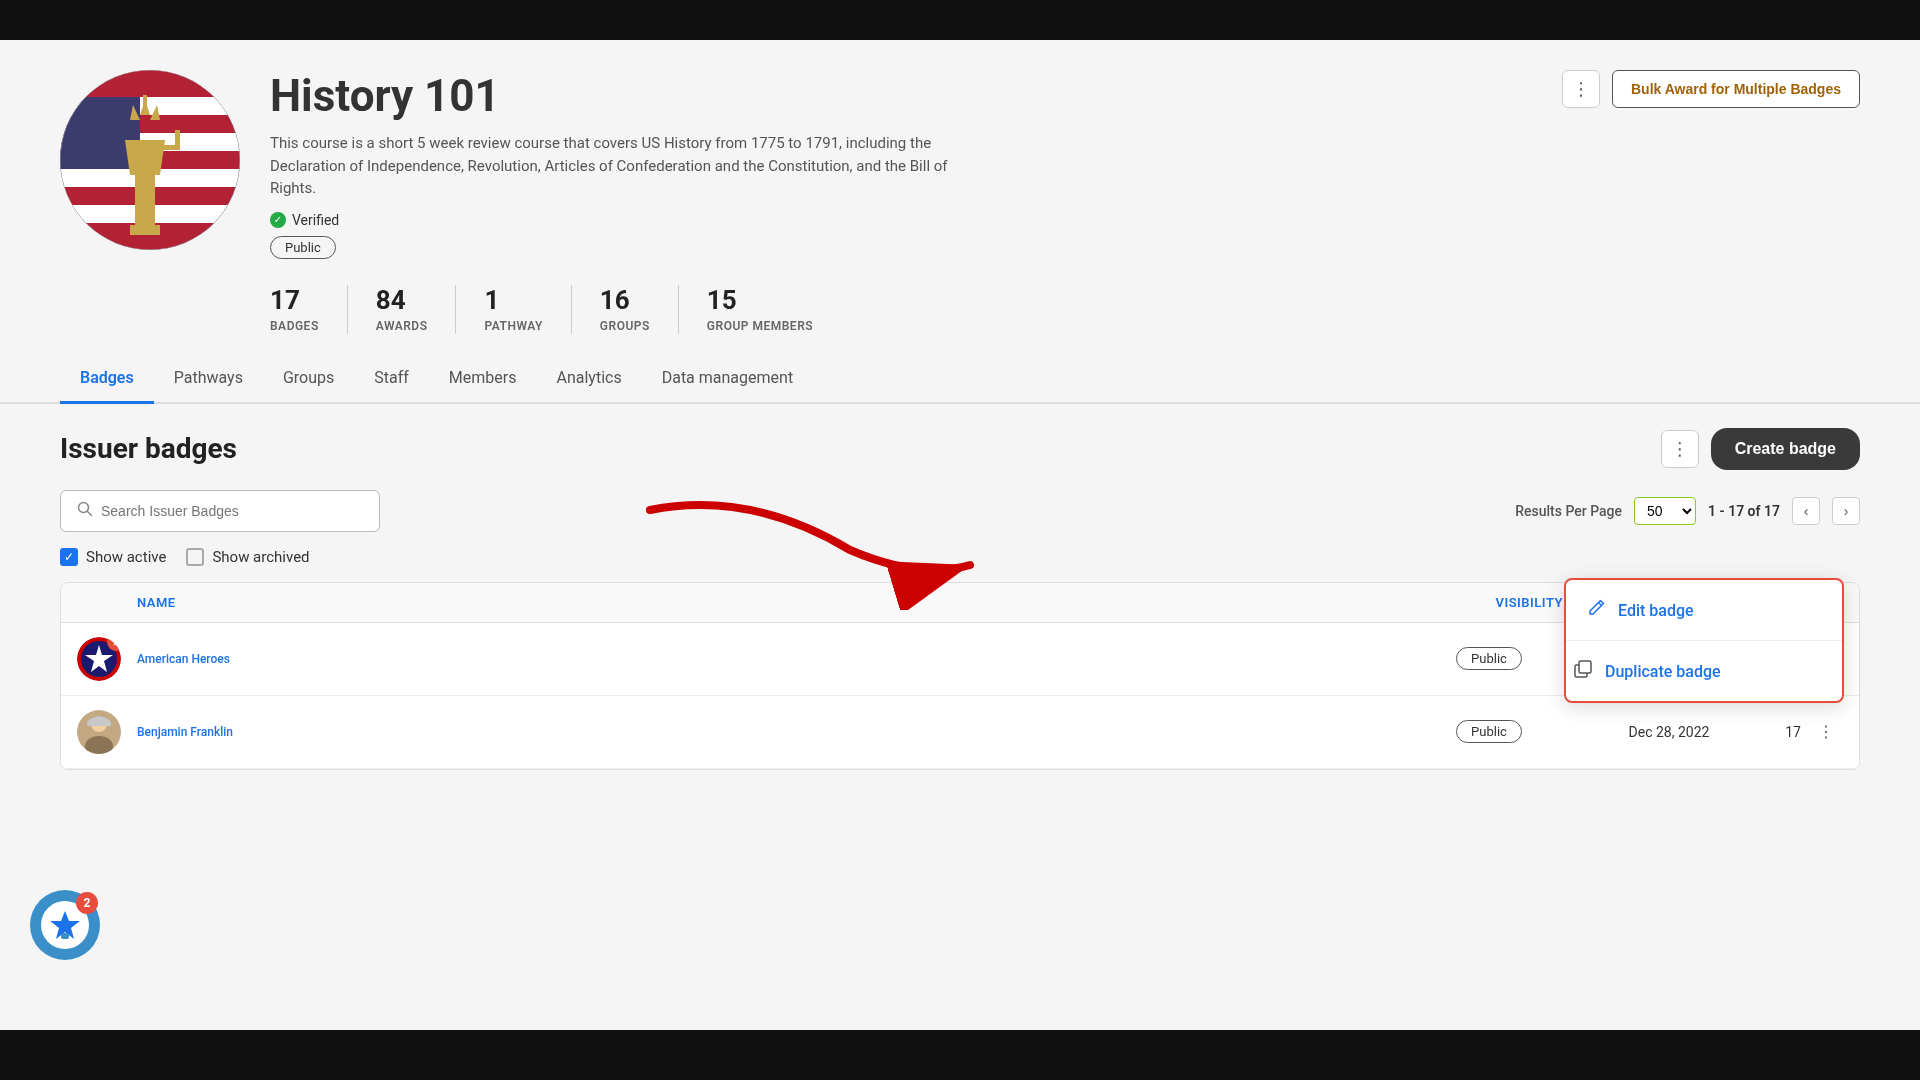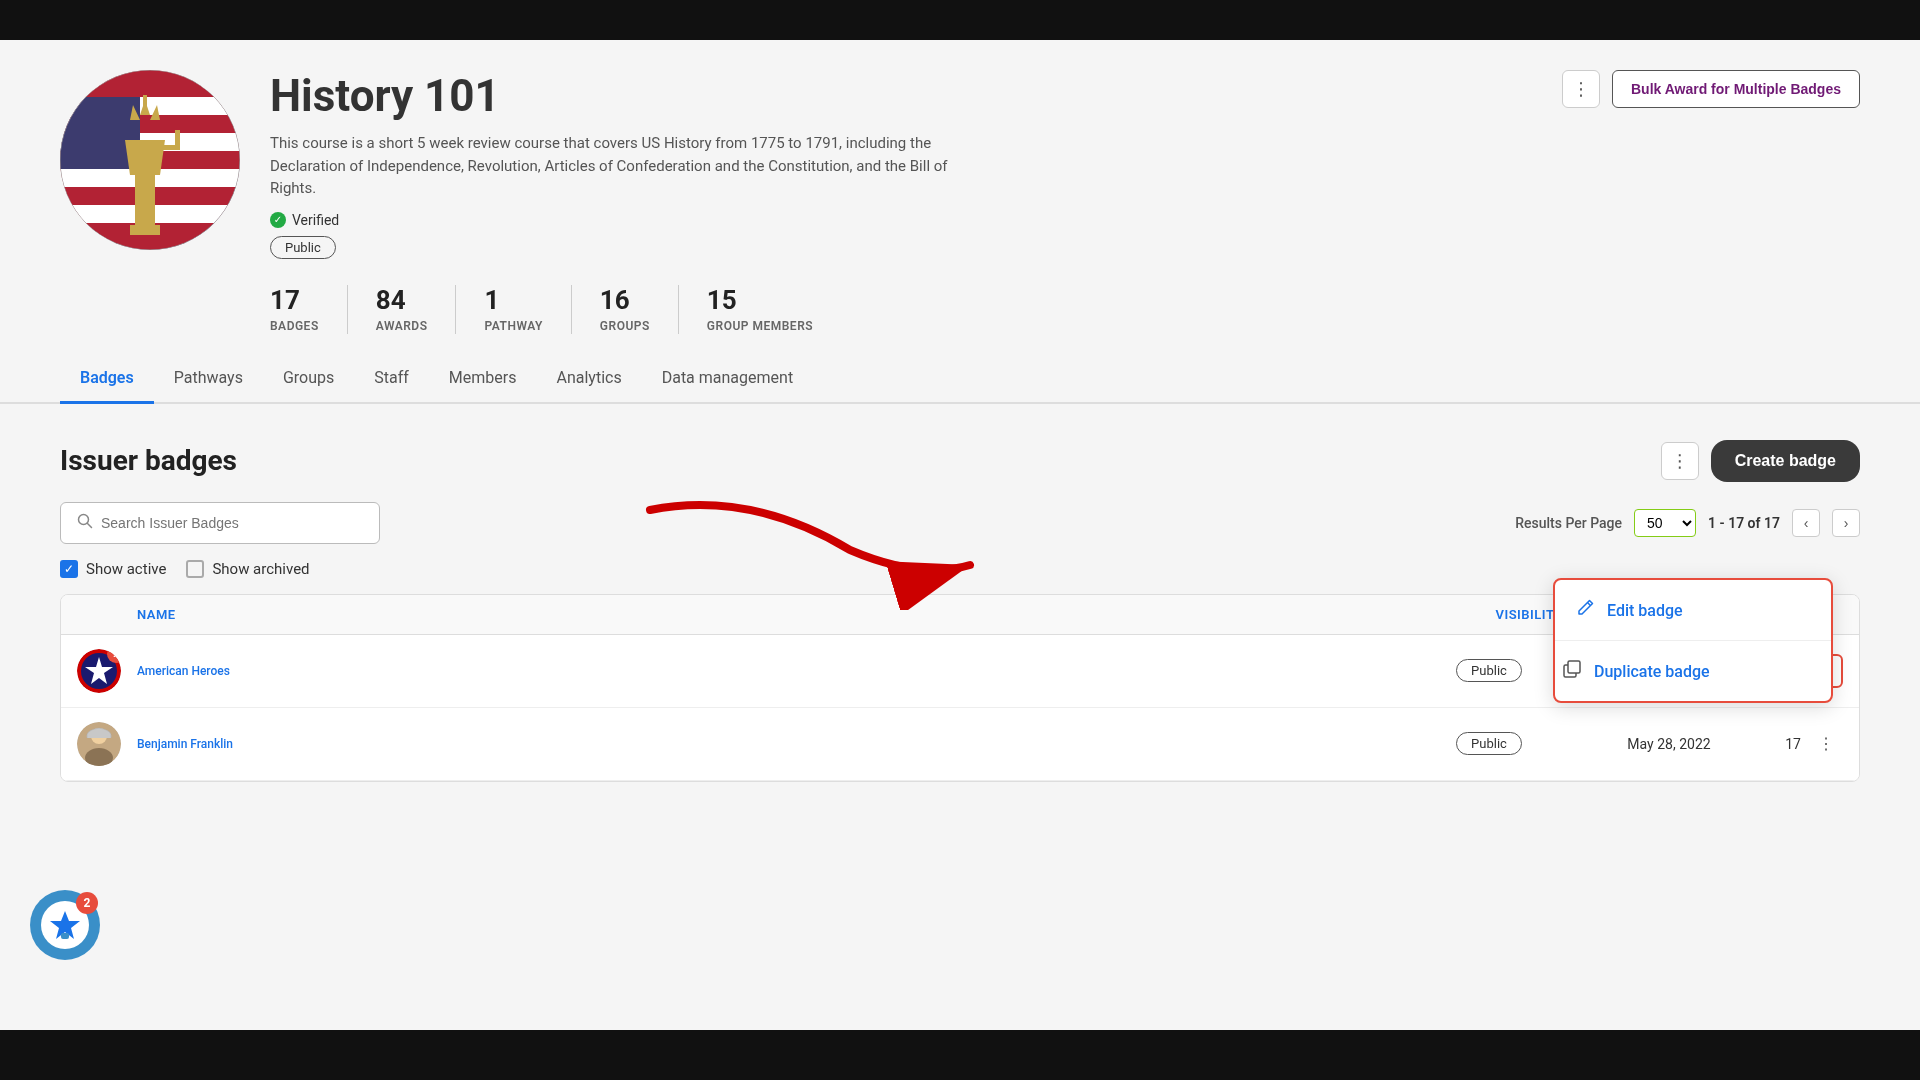--- a/index.html
+++ b/index.html
@@ -169,7 +169,7 @@
       padding: 10px 18px;
       font-size: 14px;
       font-weight: 600;
-      color: #701a75;
+      color: #a16207;
       cursor: pointer;
     }
 

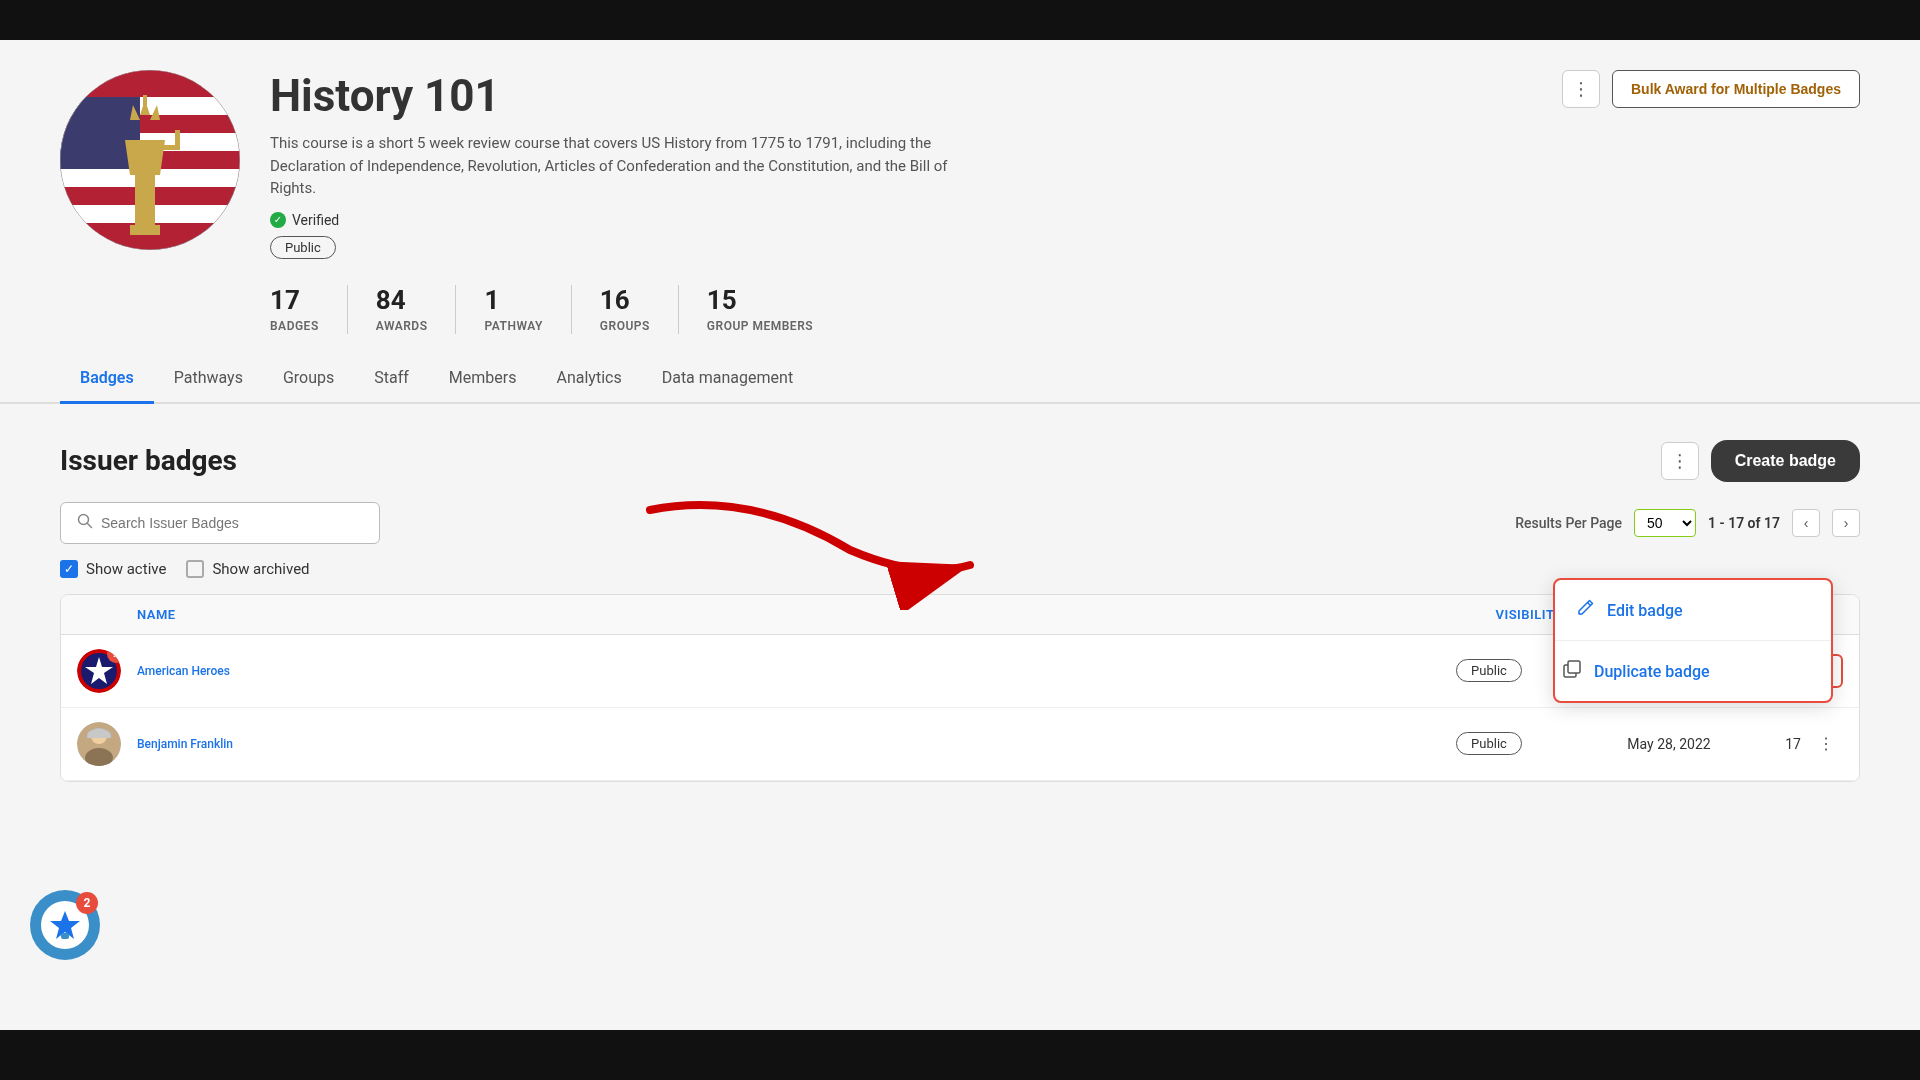--- a/index.html
+++ b/index.html
@@ -200,7 +200,7 @@
 
     
     .badges-section {
-      padding: 36px 60px;
+      padding: 24px 60px;
       background: #f5f5f5;
     }
 

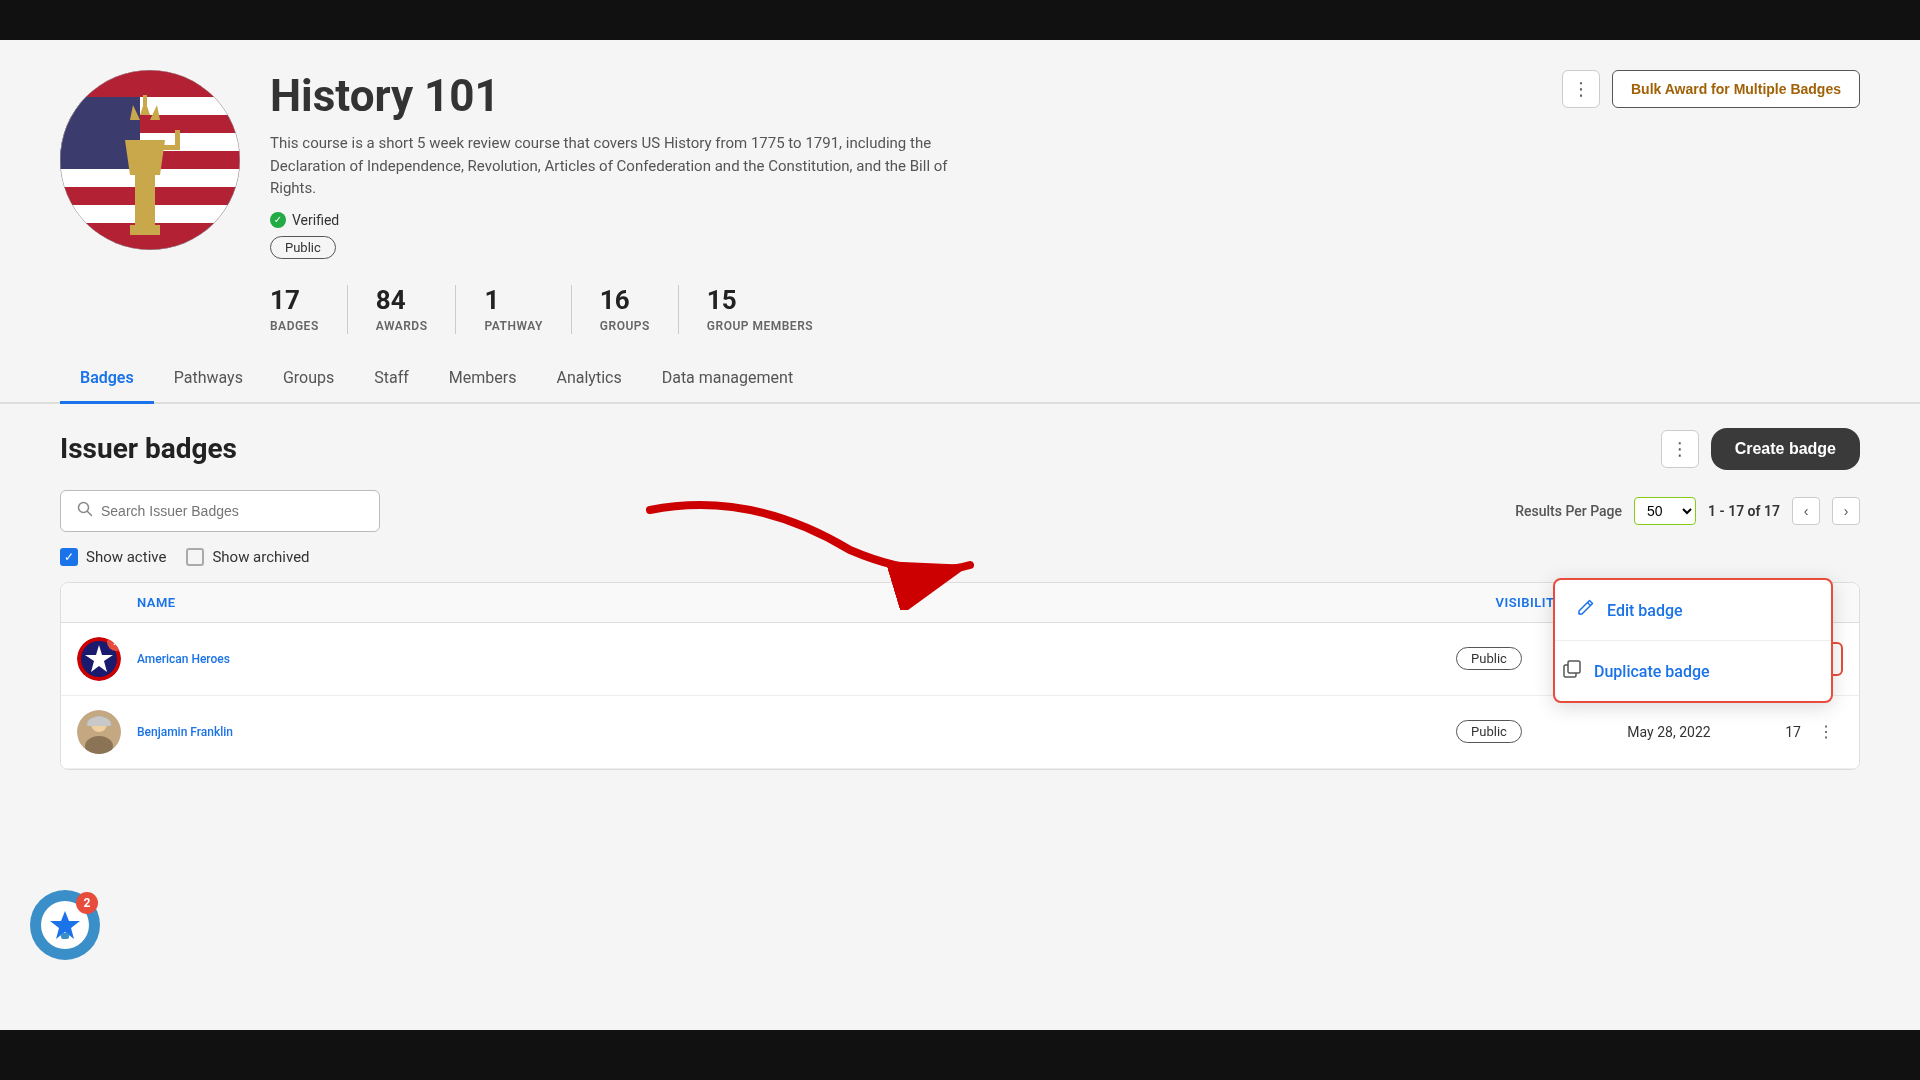--- a/index.html
+++ b/index.html
@@ -461,7 +461,7 @@
     .dropdown-overlay {
       position: absolute;
       top: 538px;
-      right: 87px;
+      right: 76px;
       background: white;
       border: 2px solid #e74c3c;
       border-radius: 8px;

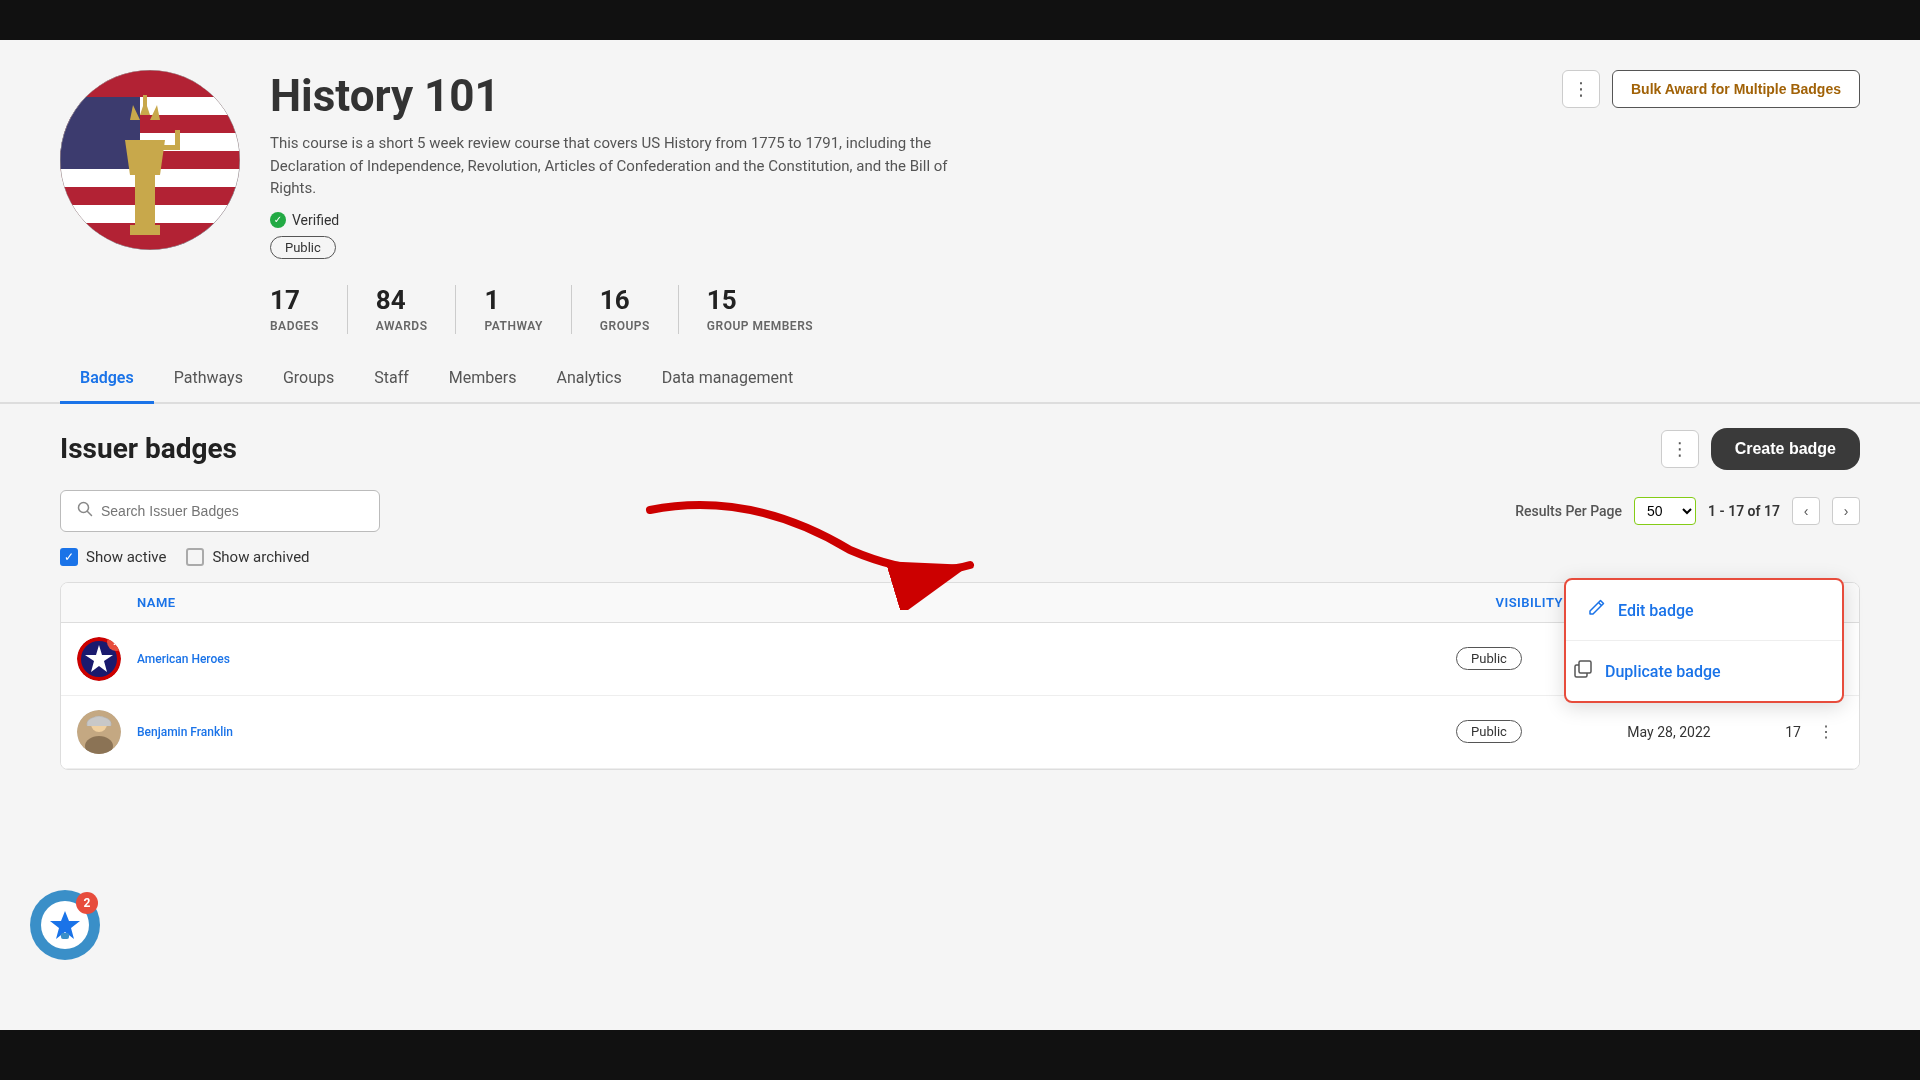--- a/index.html
+++ b/index.html
@@ -710,7 +710,7 @@
         <div class="row-visibility">
           <span class="visibility-pill">Public</span>
         </div>
-        <div class="row-created">May 28, 2022</div>
+        <div class="row-created">Dec 28, 2022</div>
         <div class="row-count">17</div>
         <button class="row-dots-plain">⋮</button>
       </div>

